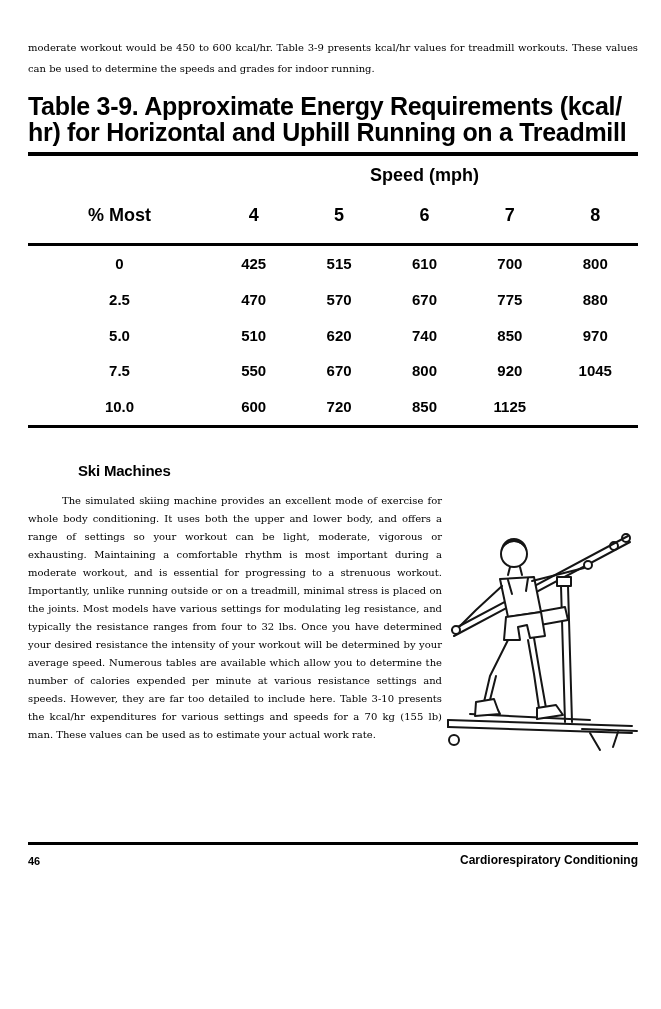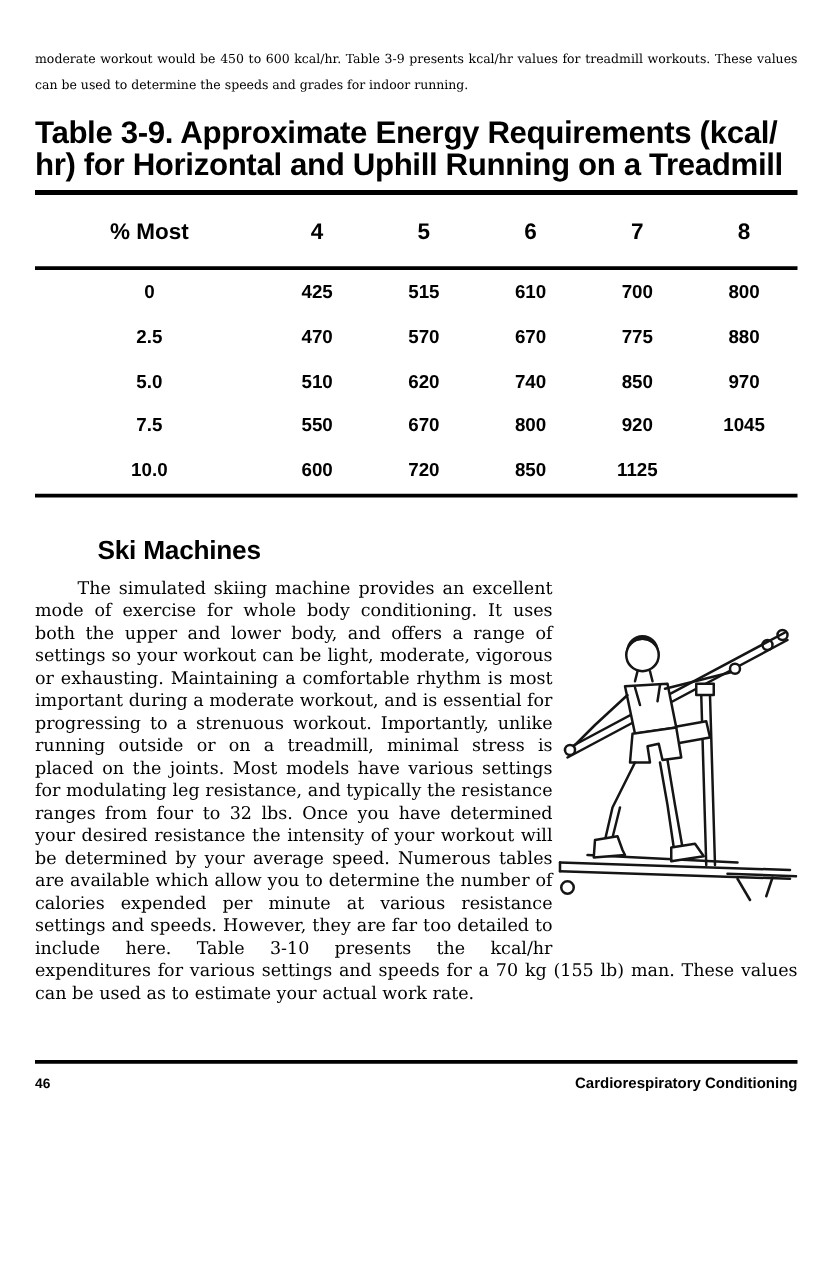--- a/index.html
+++ b/index.html
@@ -96,6 +96,10 @@
   <div>
     <div class="t-rule top"></div>
 
+    <div class="t-grid span-row">
+      <div class="spacer"></div>
+      <div class="speed-span">Speed (mph)</div>
+    </div>
 
     <div class="t-grid head-row">
       <div class="hcell">% Most</div>

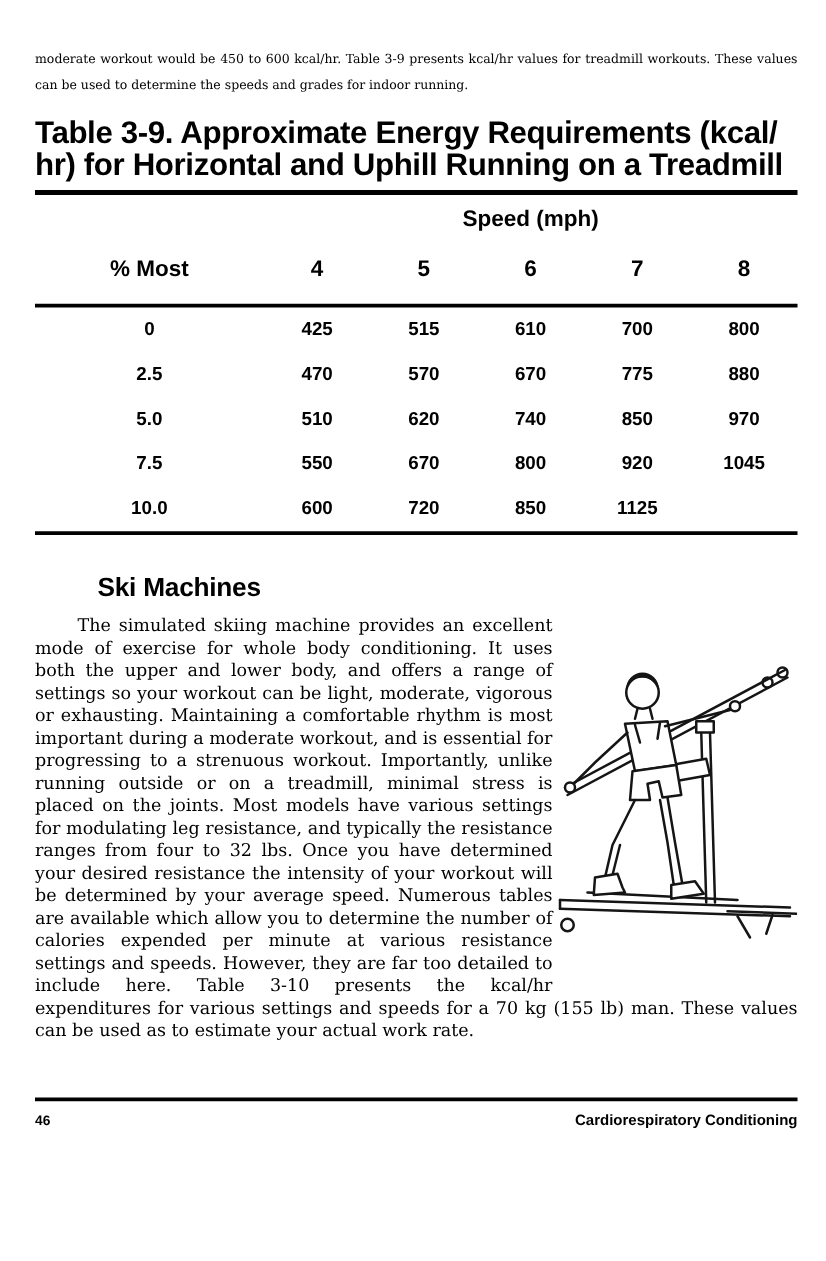--- a/index.html
+++ b/index.html
@@ -51,7 +51,7 @@
   
   .section-heading {
     font-family: "Liberation Sans", sans-serif;
-    font-weight: bold; font-size: 21px; line-height: 26px;
+    font-weight: bold; font-size: 15px; line-height: 26px;
     margin: 30px 0 8px 50px;
     letter-spacing: -0.2px;
   }

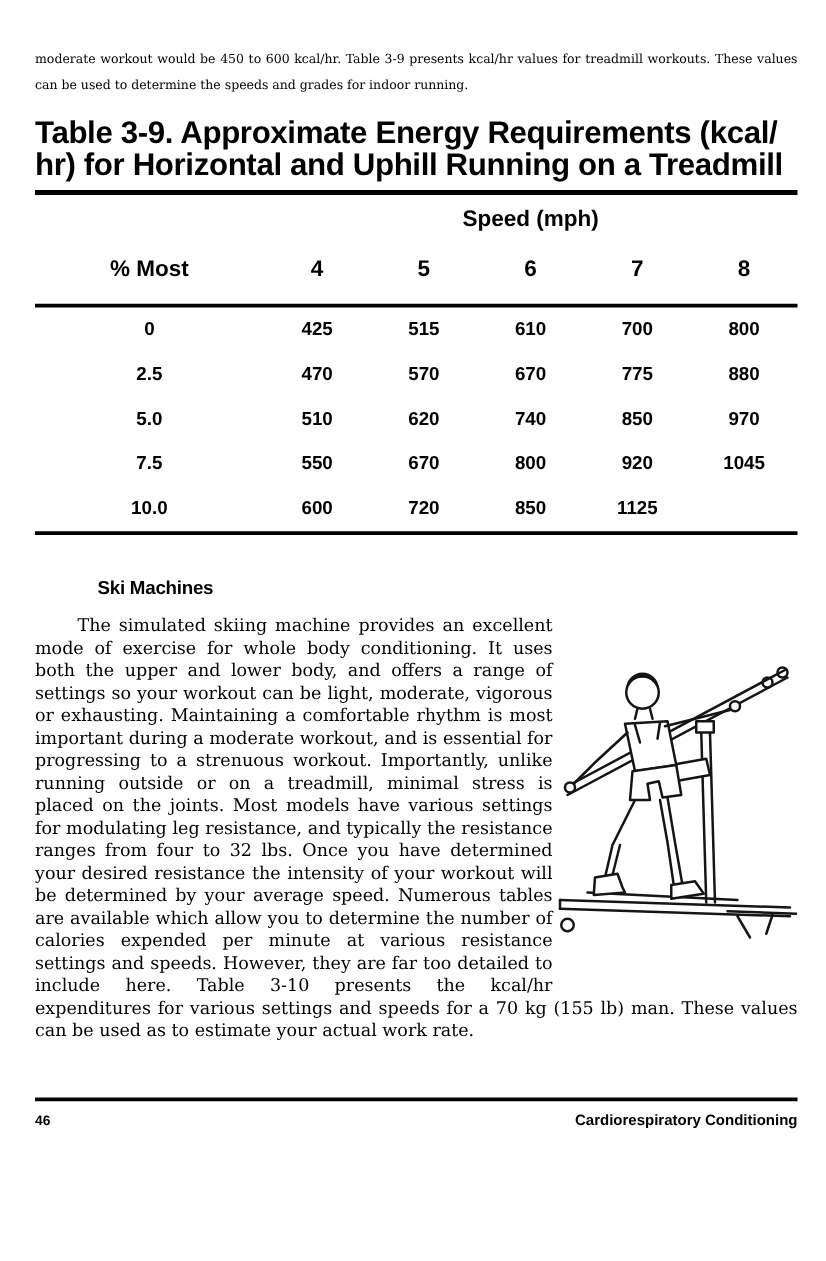--- a/index.html
+++ b/index.html
@@ -62,7 +62,7 @@
     padding-top: 32px;
   }
   .body-text {
-    font-size: 14px; line-height: 18px;
+    font-size: 10px; line-height: 18px;
     text-align: justify;
     text-indent: 34px;
   }

